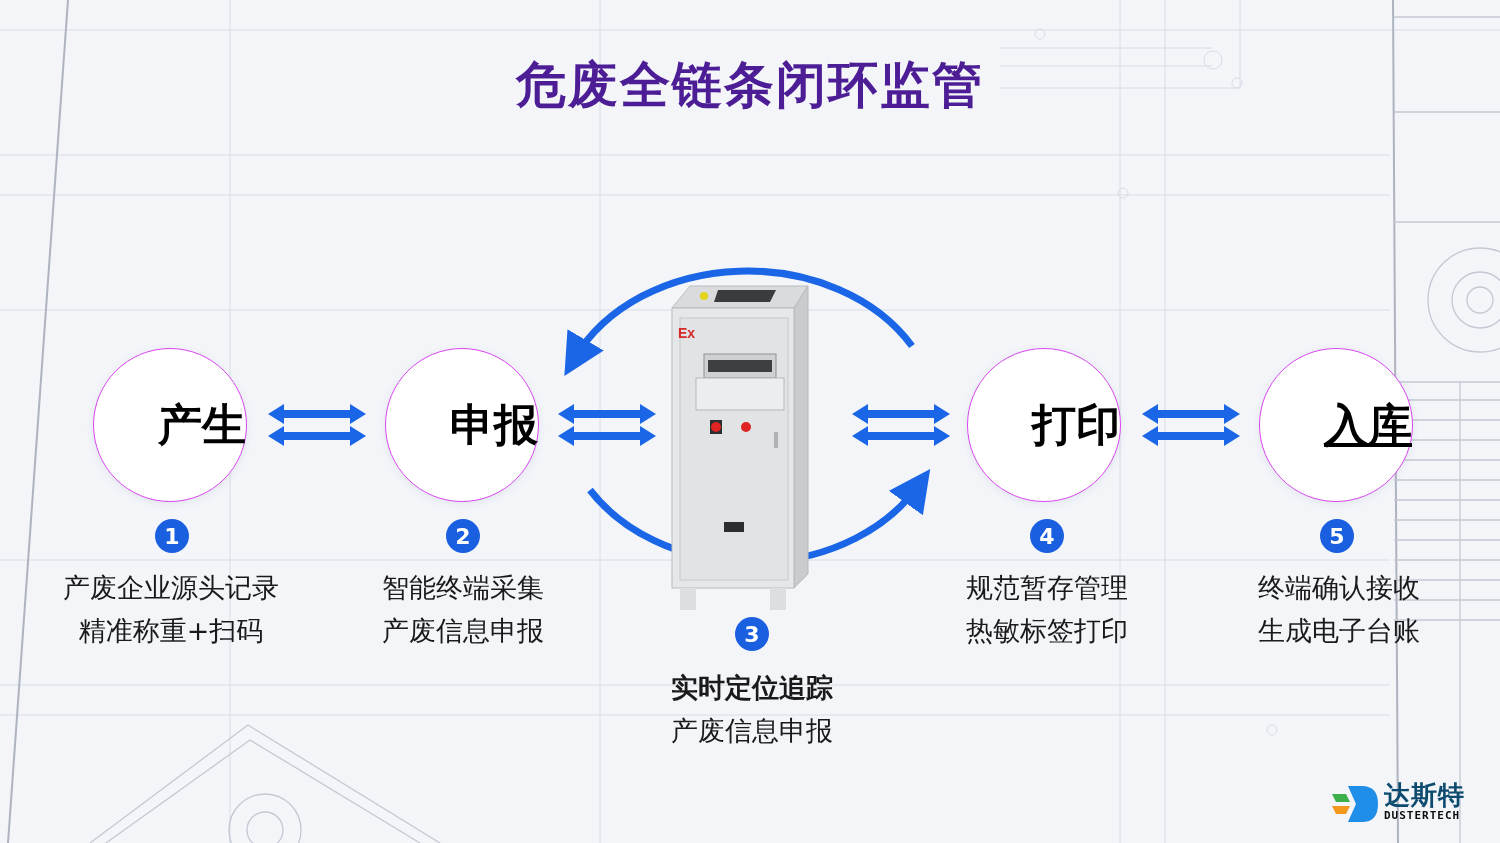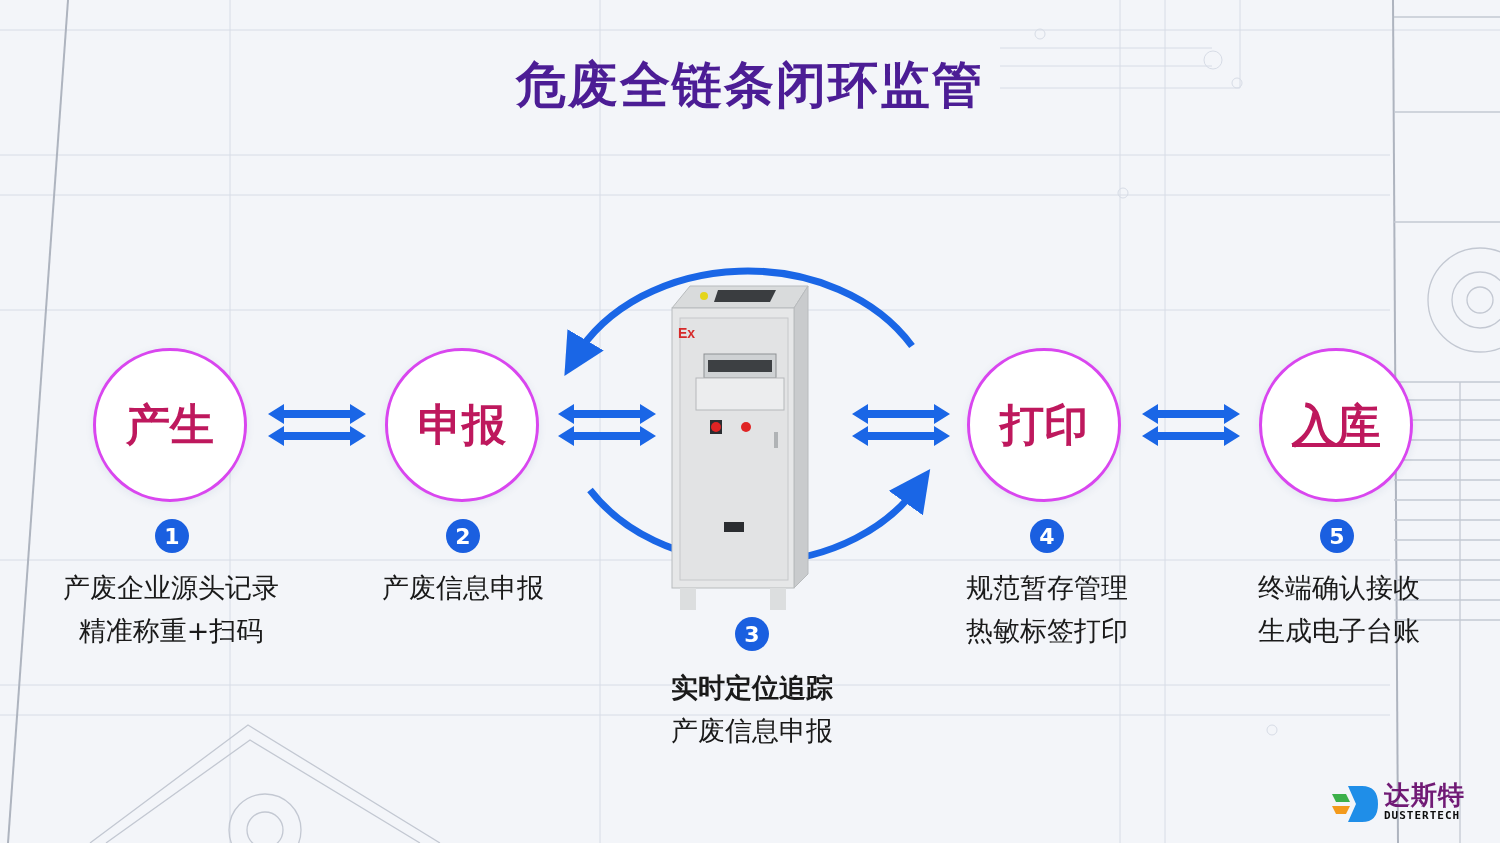--- a/index.html
+++ b/index.html
@@ -18,9 +18,9 @@
   }
   .node {
     position: absolute; width: 154px; height: 154px; border-radius: 50%;
-    background: #ffffff; border: 3px solid #d946ef;
-    display: flex; align-items: center; justify-content: center;
-    font-size: 44px; font-weight: bold; color: #be185d;
+    background: #ffffff; border: 1px solid #d946ef;
+    display: flex; align-items: center; justify-content: flex-end;
+    font-size: 44px; font-weight: bold; color: #000000;
     box-shadow: 0 2px 8px rgba(30,60,120,0.08);
   }
   .badge {

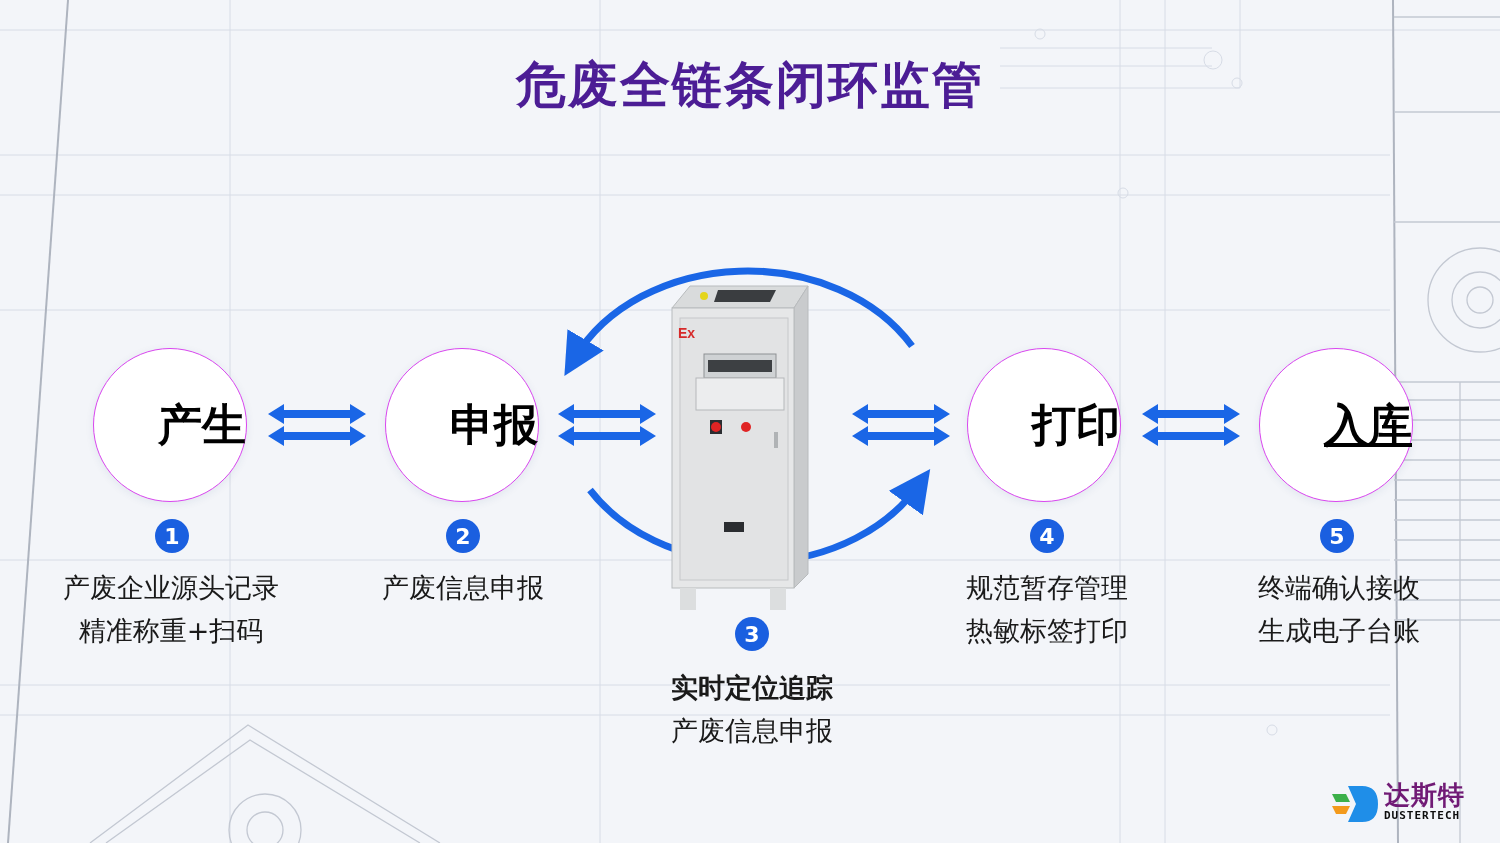--- a/index.html
+++ b/index.html
@@ -181,6 +181,7 @@
   <div>精准称重+扫码</div>
 </div>
 <div class="desc" style="left:340px;top:566px;width:246px;">
+  <div>智能终端采集</div>
   <div>产废信息申报</div>
 </div>
 <div class="desc" style="left:630px;top:666px;width:244px;">

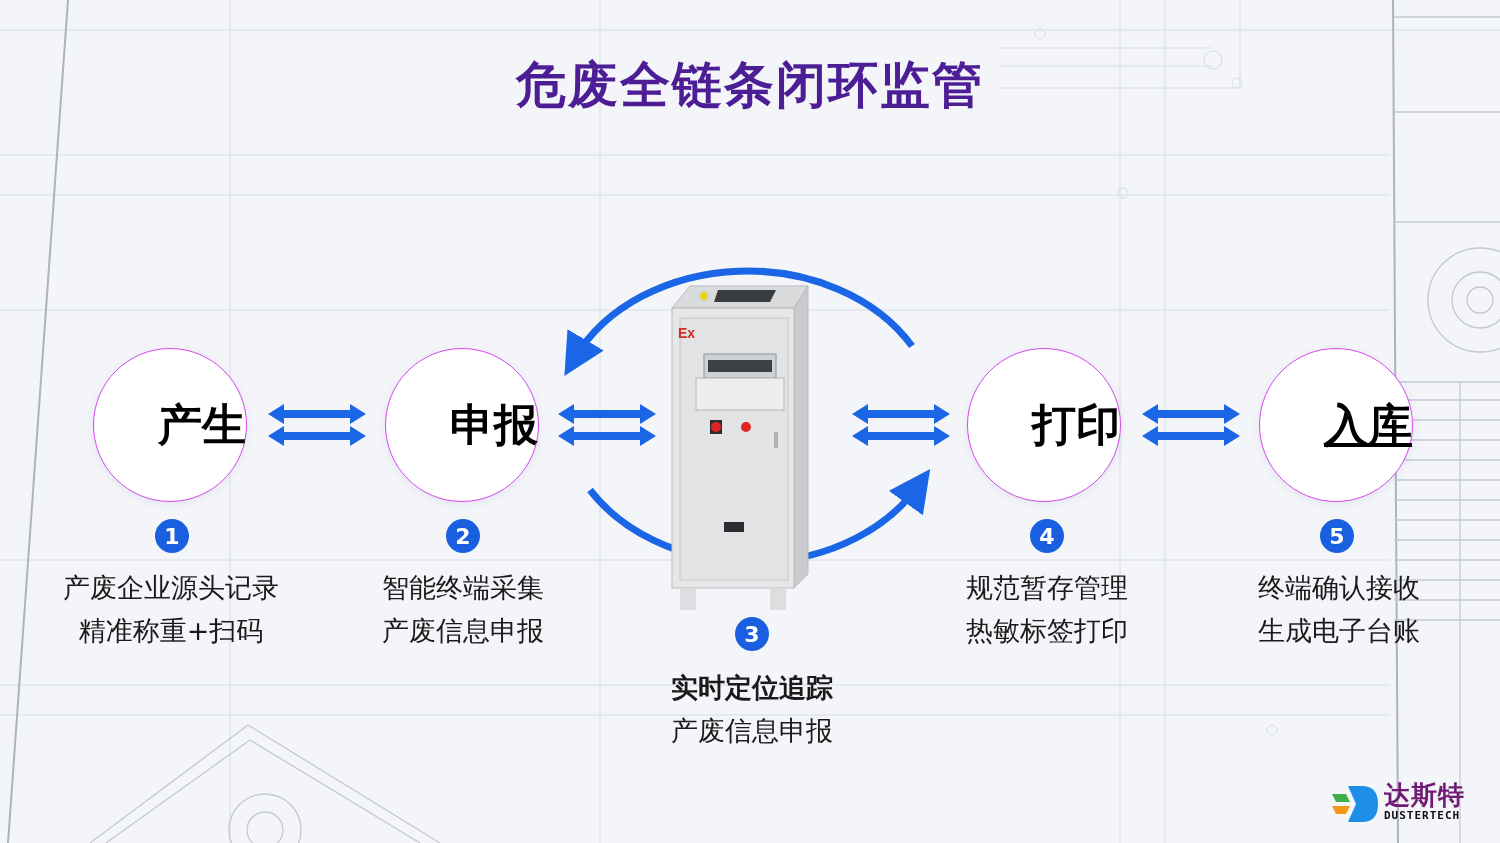--- a/index.html
+++ b/index.html
@@ -36,7 +36,7 @@
   .dbl-arrow { position: absolute; }
   .cabinet { position: absolute; left: 666px; top: 282px; width: 146px; height: 330px; }
   .logo { position: absolute; left: 1330px; top: 778px; width: 160px; height: 50px; }
-  .logo-text-cn { position: absolute; left: 54px; top: 0px; font-size: 26px; font-weight: bold; color: #701a75; letter-spacing: 1px; }
+  .logo-text-cn { position: absolute; left: 54px; top: 0px; font-size: 26px; font-weight: bold; color: #0c4a6e; letter-spacing: 1px; }
   .logo-text-en { position: absolute; left: 54px; top: 31px; font-size: 11px; font-weight: bold; color: #0d0d0d; letter-spacing: 1px; font-family: "DejaVu Sans Mono", monospace; }
 </style>
 </head>

